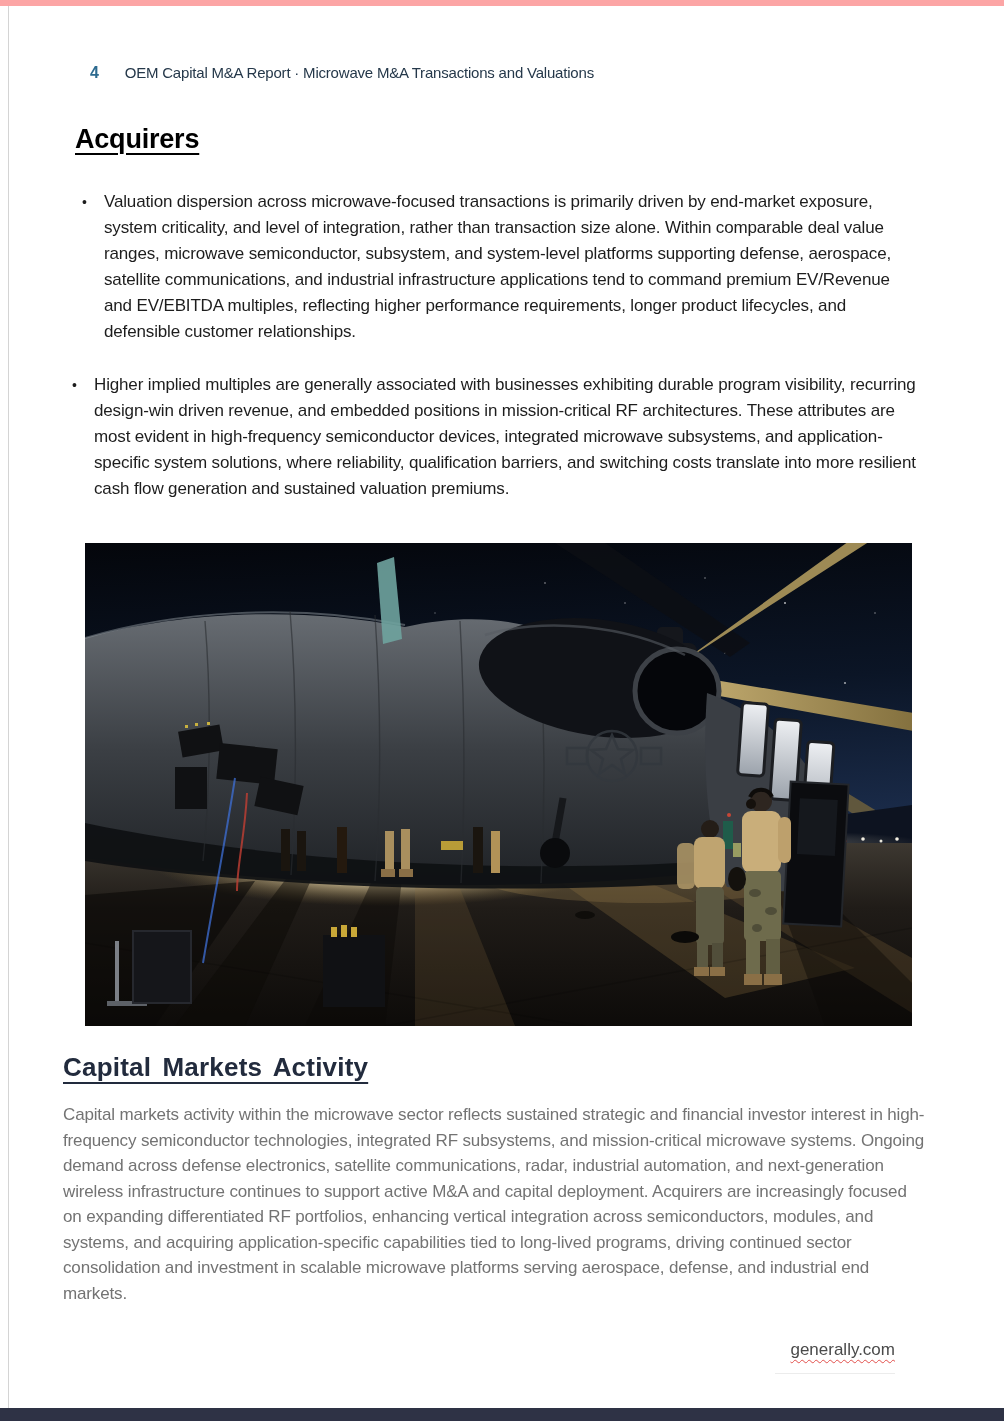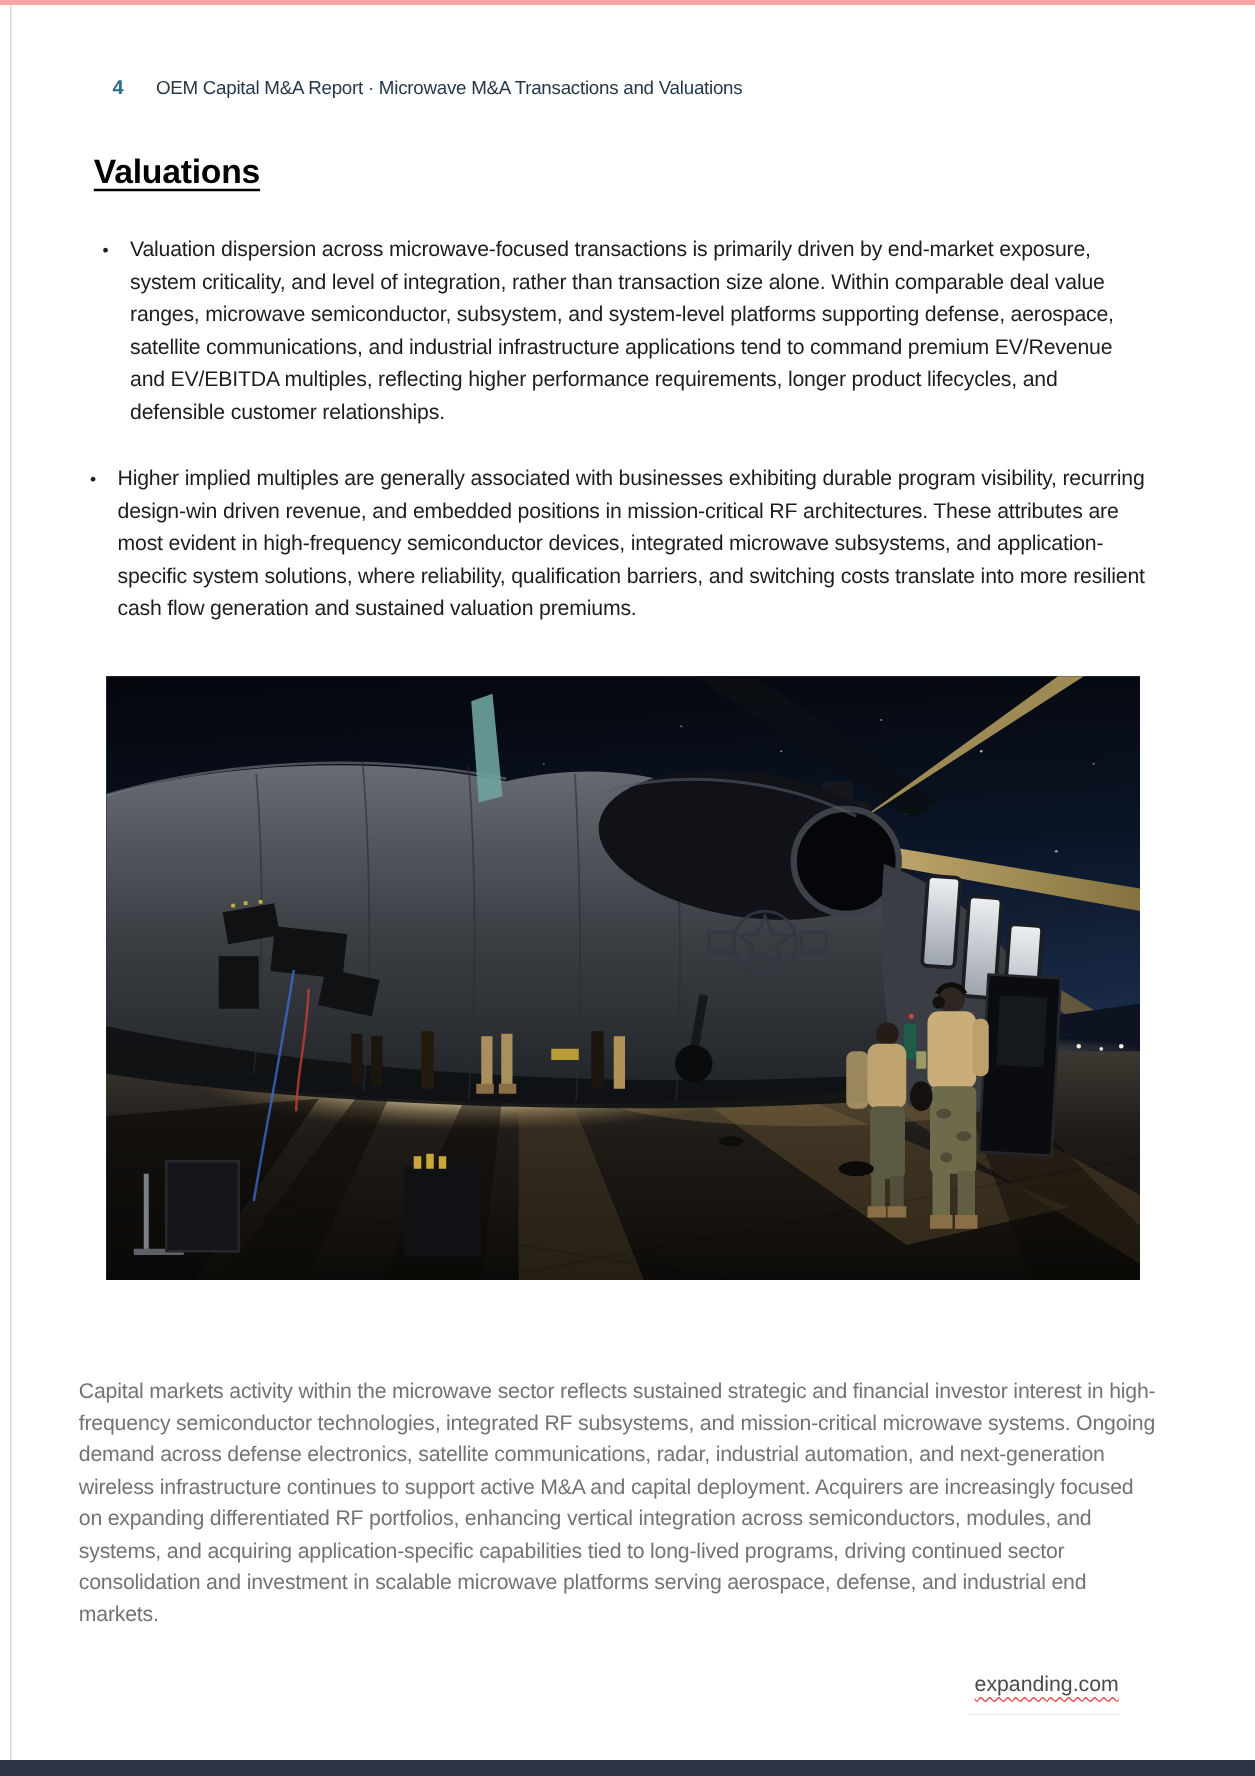--- a/index.html
+++ b/index.html
@@ -10,7 +10,7 @@
     font-family:"Liberation Sans", sans-serif;
     color:#1c1c1c;
     overflow:hidden;
-    border-top:4px solid #fca5a5;
+    border-top:6px solid #fca5a5;
     box-sizing:border-box;
   }
   .left-rule{

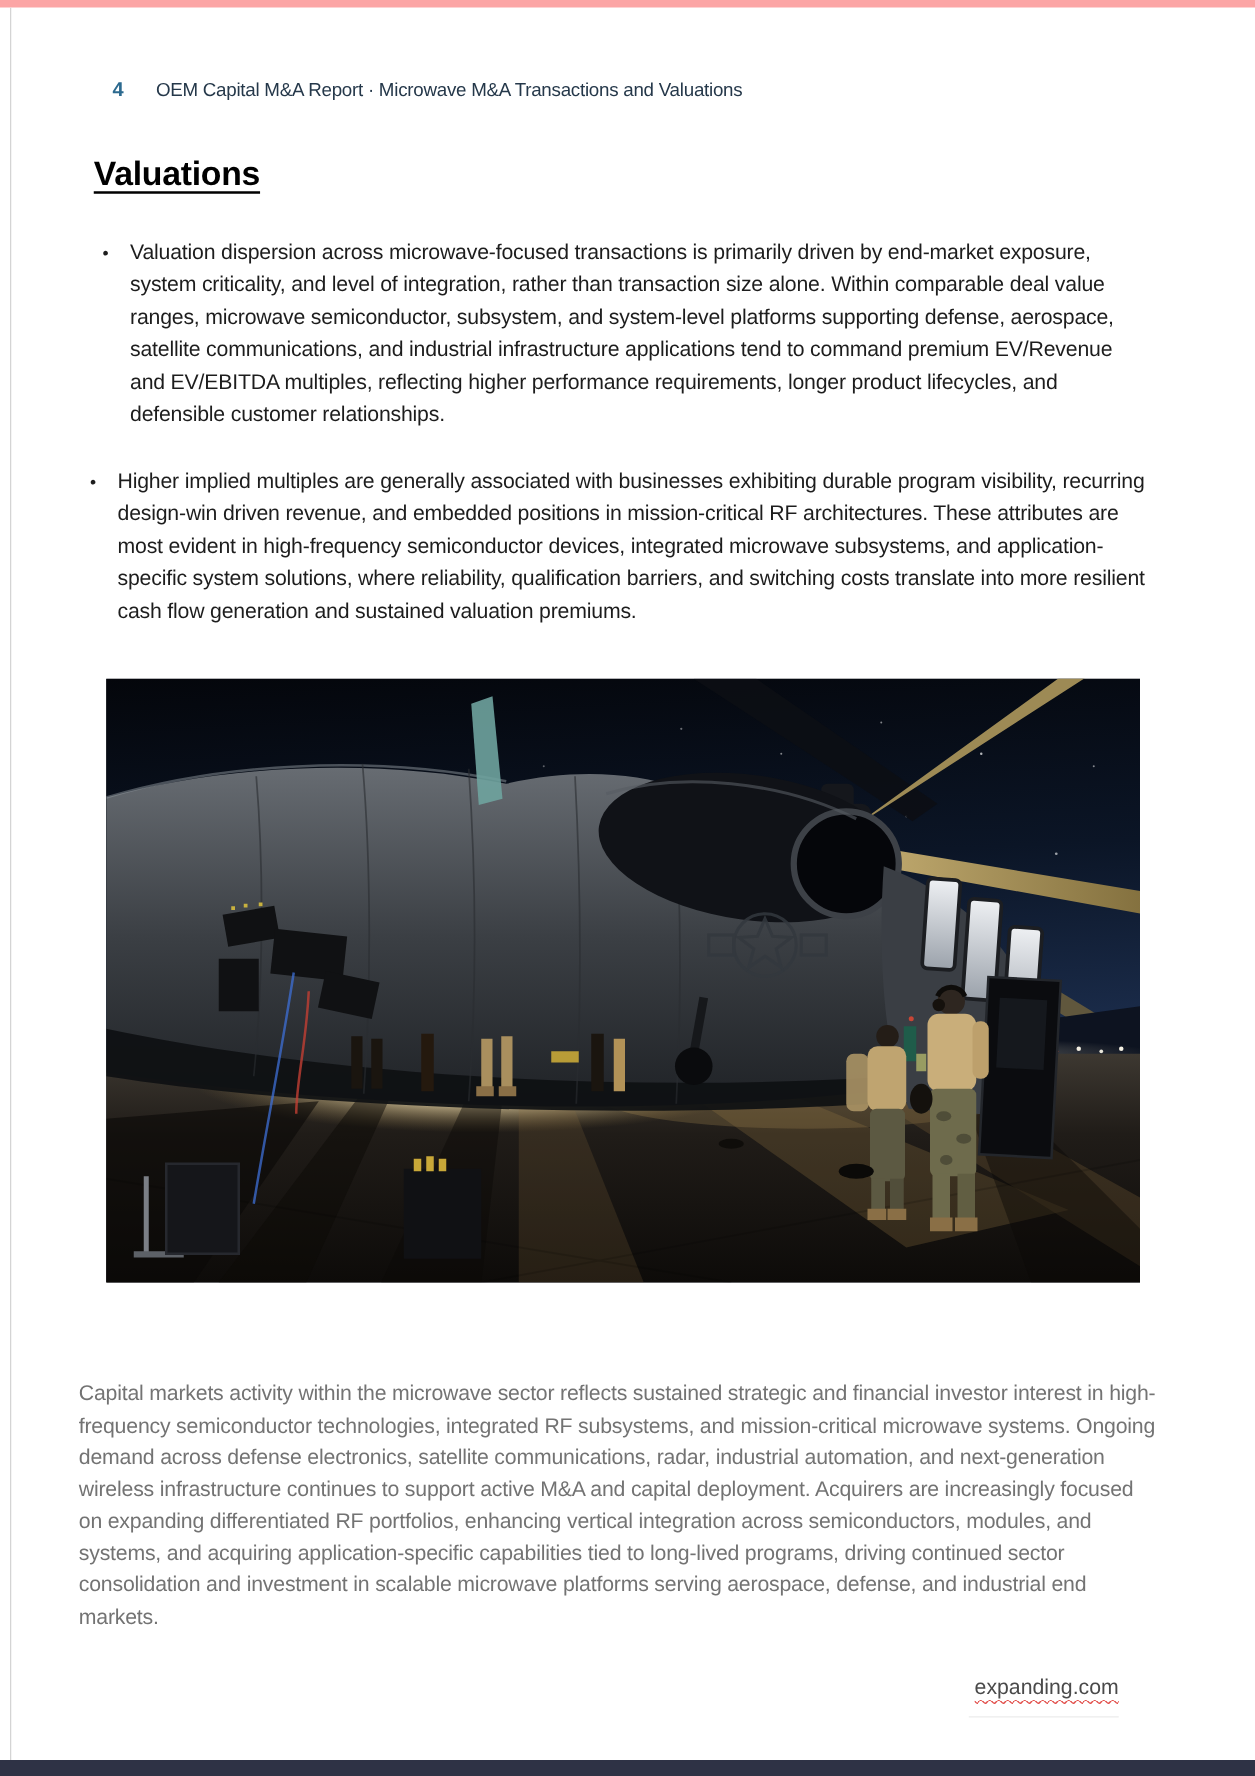--- a/index.html
+++ b/index.html
@@ -78,7 +78,7 @@
     <span class="page-num">4</span><span class="header-title">OEM Capital M&amp;A Report · Microwave M&amp;A Transactions and Valuations</span>
   </div>
 
-  <div class="h1">Valuations</div>
+  <div class="h1">Acquirers</div>
 
   <div class="bullet-item bullet-one">
     <span class="marker">•</span>

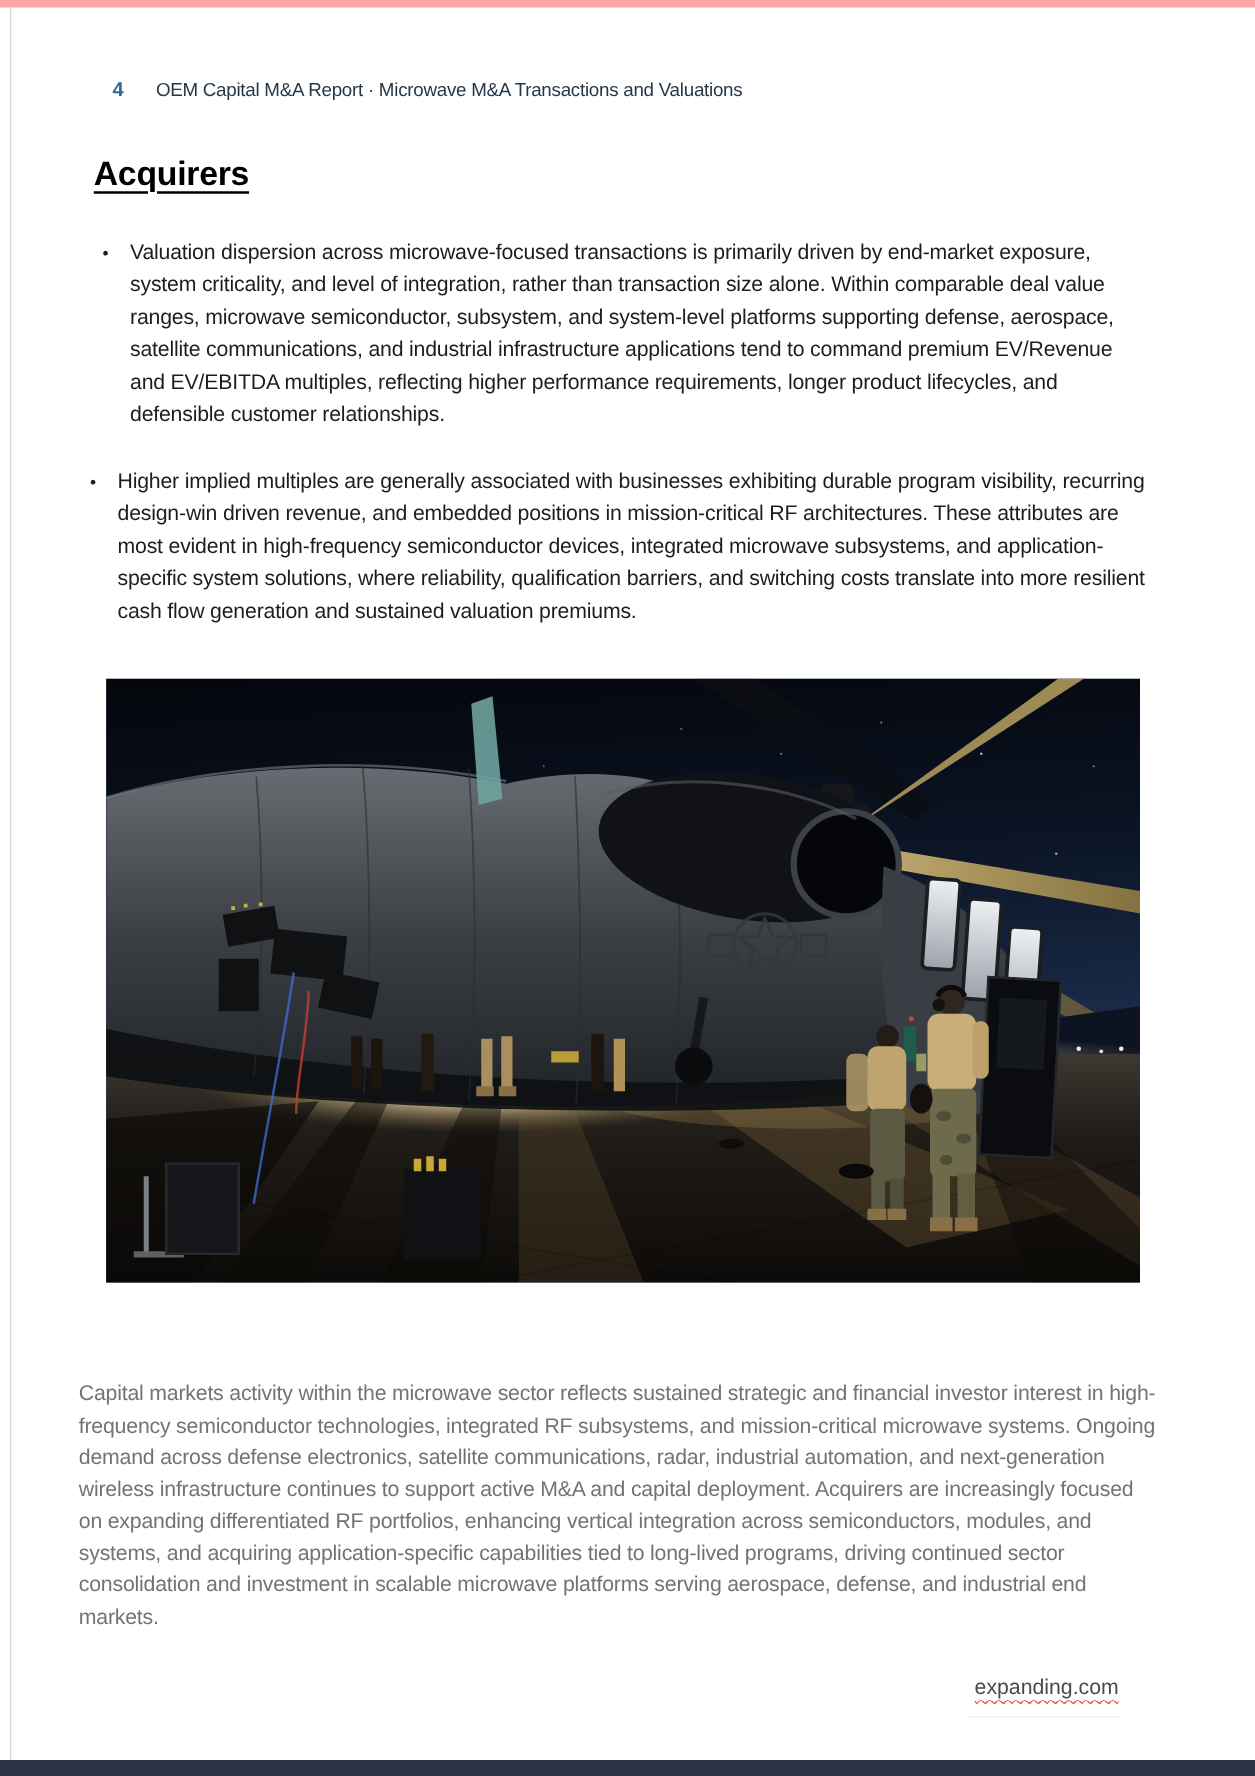--- a/index.html
+++ b/index.html
@@ -303,6 +303,7 @@
     </svg>
   </div>
 
+  <div class="h2">Capital Markets Activity</div>
 
   <div class="body-para">Capital markets activity within the microwave sector reflects sustained strategic and financial investor interest in high-frequency semiconductor technologies, integrated RF subsystems, and mission-critical microwave systems. Ongoing demand across defense electronics, satellite communications, radar, industrial automation, and next-generation wireless infrastructure continues to support active M&amp;A and capital deployment. Acquirers are increasingly focused on expanding differentiated RF portfolios, enhancing vertical integration across semiconductors, modules, and systems, and acquiring application-specific capabilities tied to long-lived programs, driving continued sector consolidation and investment in scalable microwave platforms serving aerospace, defense, and industrial end markets.</div>
 

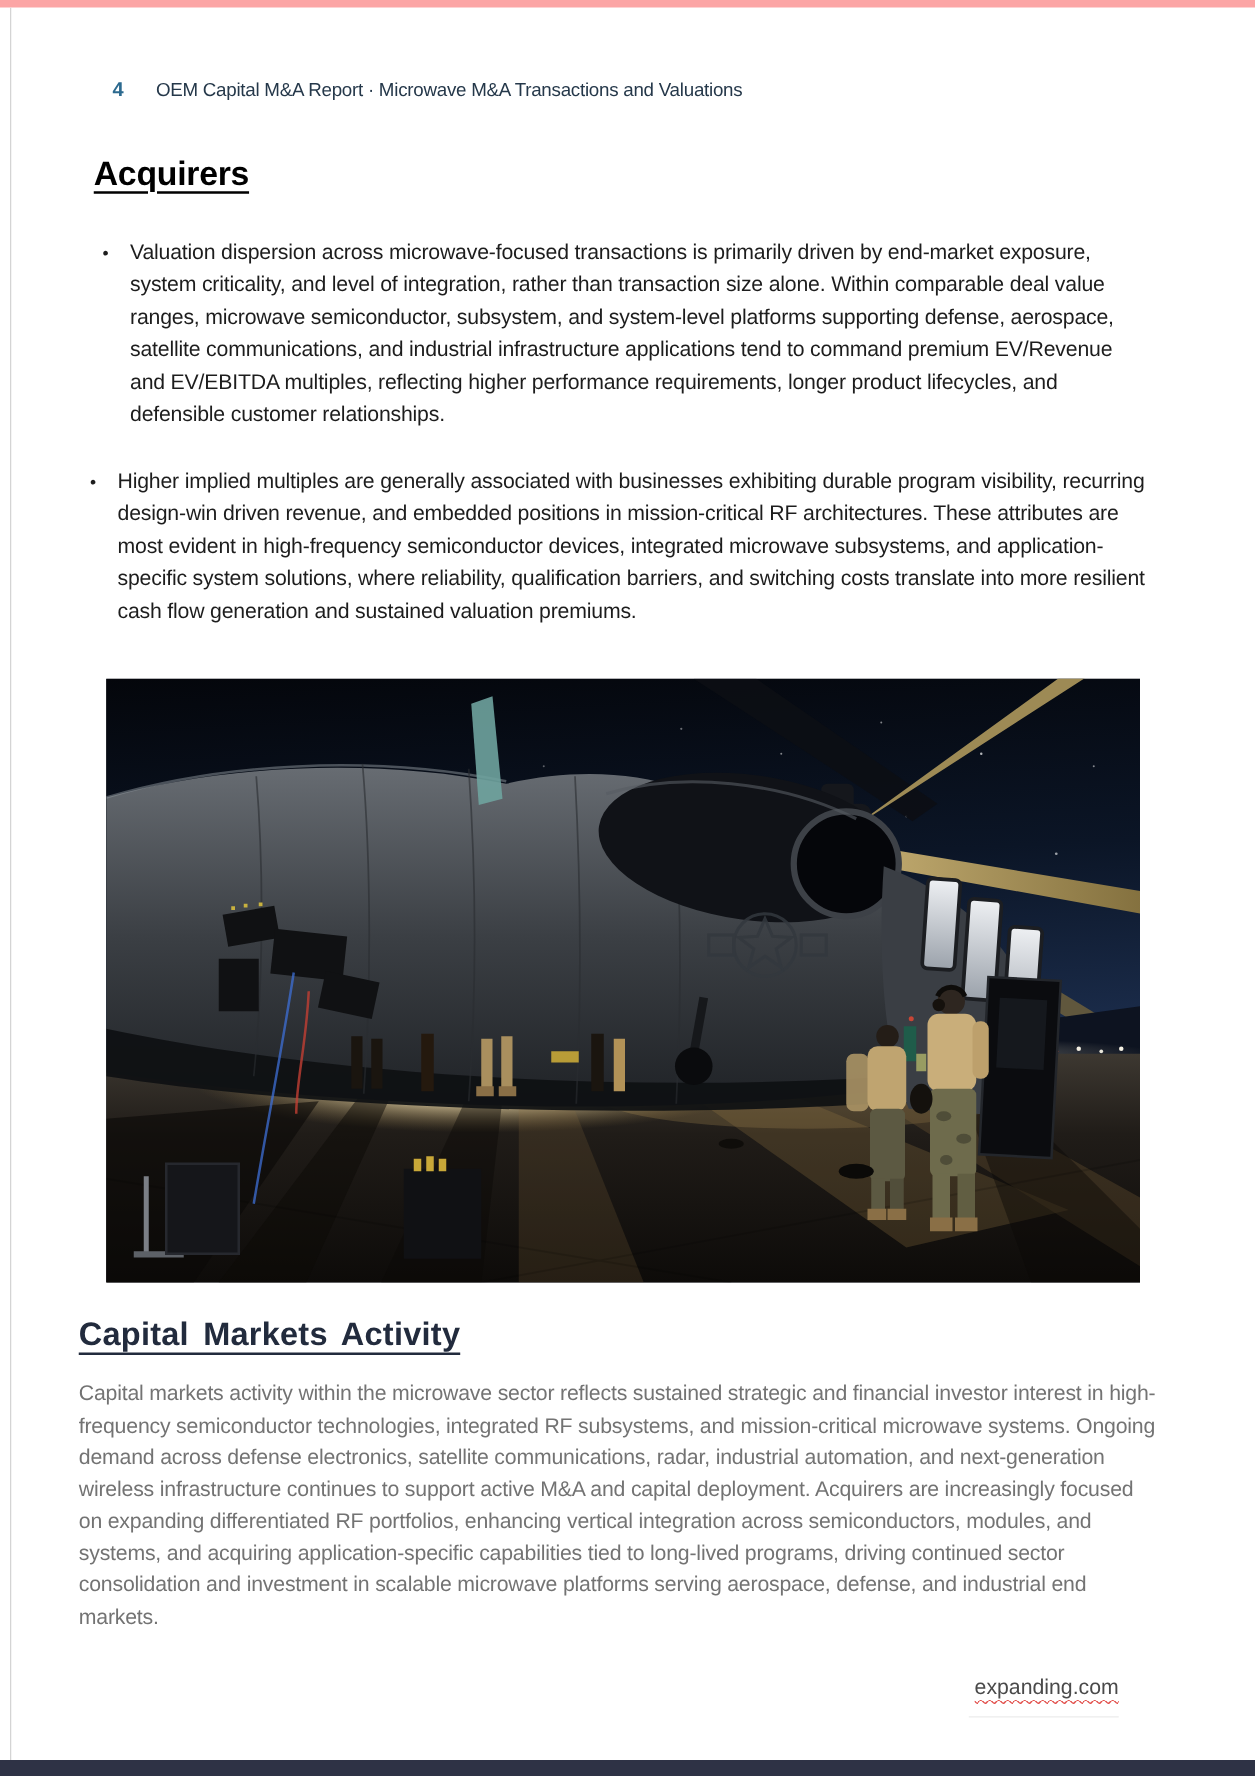--- a/index.html
+++ b/index.html
@@ -307,7 +307,7 @@
 
   <div class="body-para">Capital markets activity within the microwave sector reflects sustained strategic and financial investor interest in high-frequency semiconductor technologies, integrated RF subsystems, and mission-critical microwave systems. Ongoing demand across defense electronics, satellite communications, radar, industrial automation, and next-generation wireless infrastructure continues to support active M&amp;A and capital deployment. Acquirers are increasingly focused on expanding differentiated RF portfolios, enhancing vertical integration across semiconductors, modules, and systems, and acquiring application-specific capabilities tied to long-lived programs, driving continued sector consolidation and investment in scalable microwave platforms serving aerospace, defense, and industrial end markets.</div>
 
-  <div class="doc-footer">expanding.com</div>
+  <div class="doc-footer">generally.com</div>
   <div class="footer-rule"></div>
 
   <div class="bottom-bar"></div>

